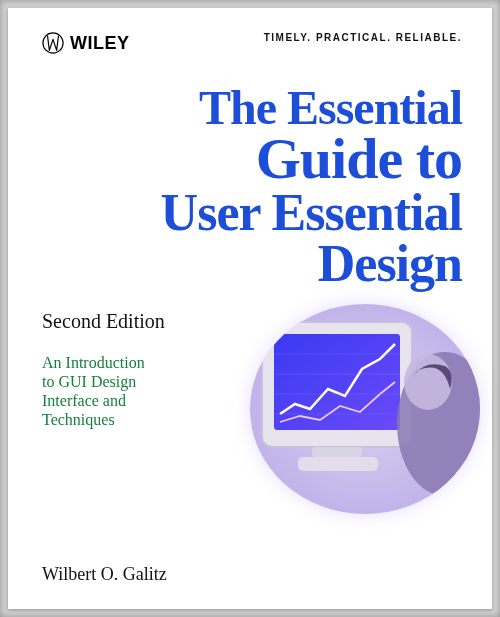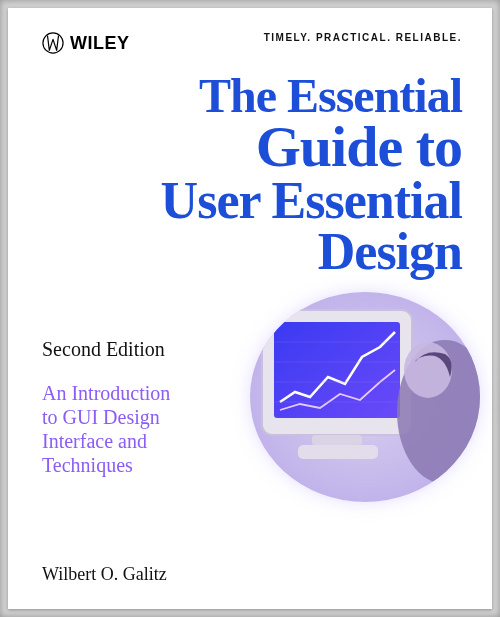--- a/index.html
+++ b/index.html
@@ -31,7 +31,7 @@
       display: flex;
       justify-content: space-between;
       align-items: flex-start;
-      margin-bottom: 18px;
+      margin-bottom: 30px;
     }
     .publisher {
       display: flex;

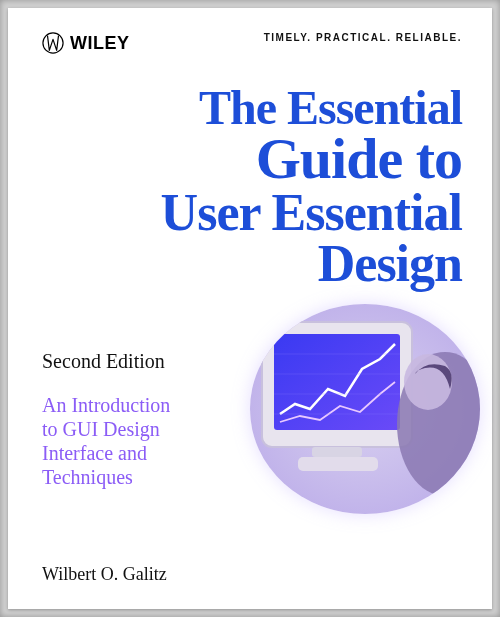--- a/index.html
+++ b/index.html
@@ -75,7 +75,6 @@
     }
     .textcol {
       flex: 0 0 200px;
-      margin-top: 40px;
     }
     .edition {
       font-family: Georgia, serif;

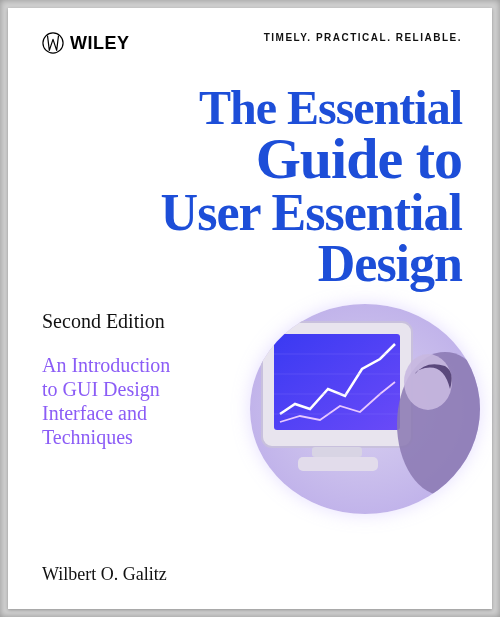--- a/index.html
+++ b/index.html
@@ -85,9 +85,9 @@
     }
     .subtitle {
       font-family: Georgia, serif;
-      font-size: 20px;
+      font-size: 16px;
       line-height: 1.2;
-      color: #8b5cf6;
+      color: #15803d;
     }
     .artcol {
       flex: 1;

